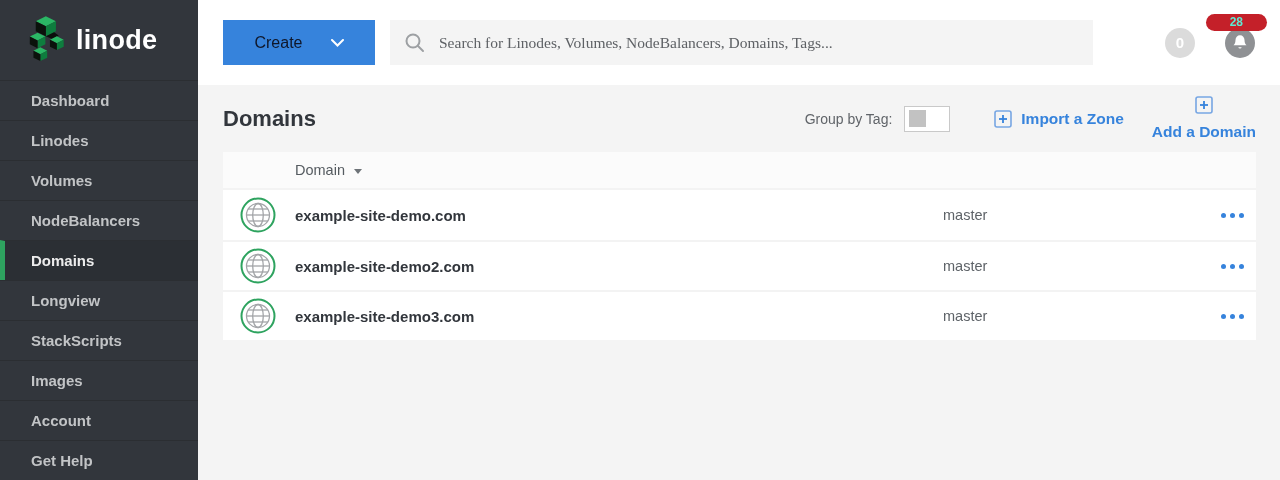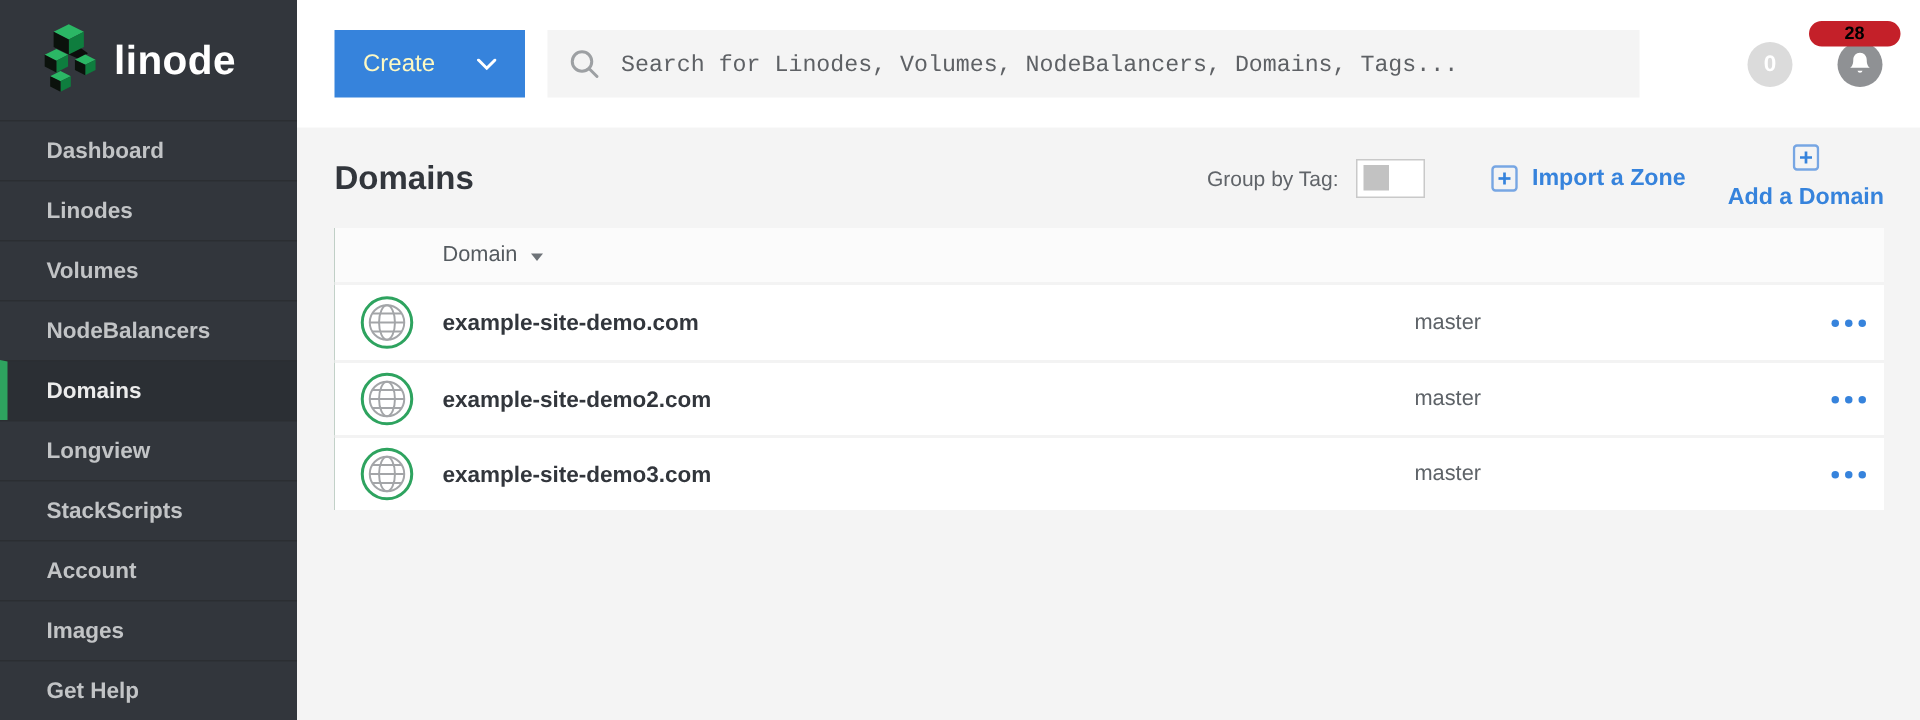--- a/index.html
+++ b/index.html
@@ -141,7 +141,7 @@
     top: -14px;
     right: -12px;
     background: #c42029;
-    color: #000000;
+    color: #5eead4;
     font-size: 12px;
     font-weight: bold;
     border-radius: 9px;

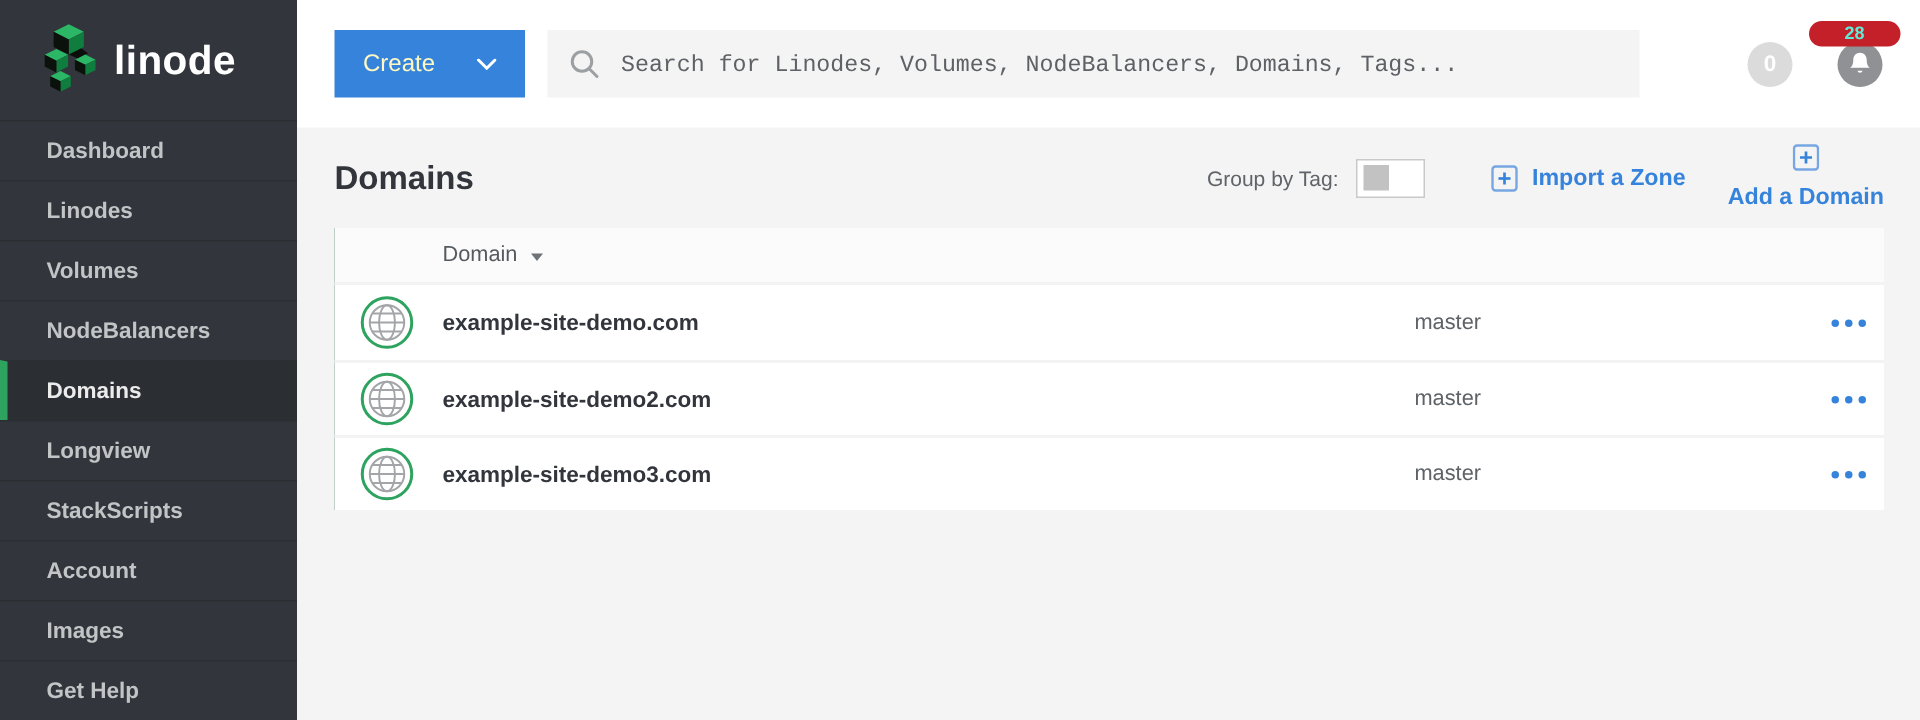--- a/index.html
+++ b/index.html
@@ -64,11 +64,11 @@
     flex-shrink: 0;
   }
   .create-btn {
-    width: 127px;
+    width: 152px;
     height: 45px;
     background: #3683dc;
     border: none;
-    color: #fef9c3;
+    color: #0f172a;
     font-family: "Liberation Sans", sans-serif;
     font-size: 16px;
     display: flex;

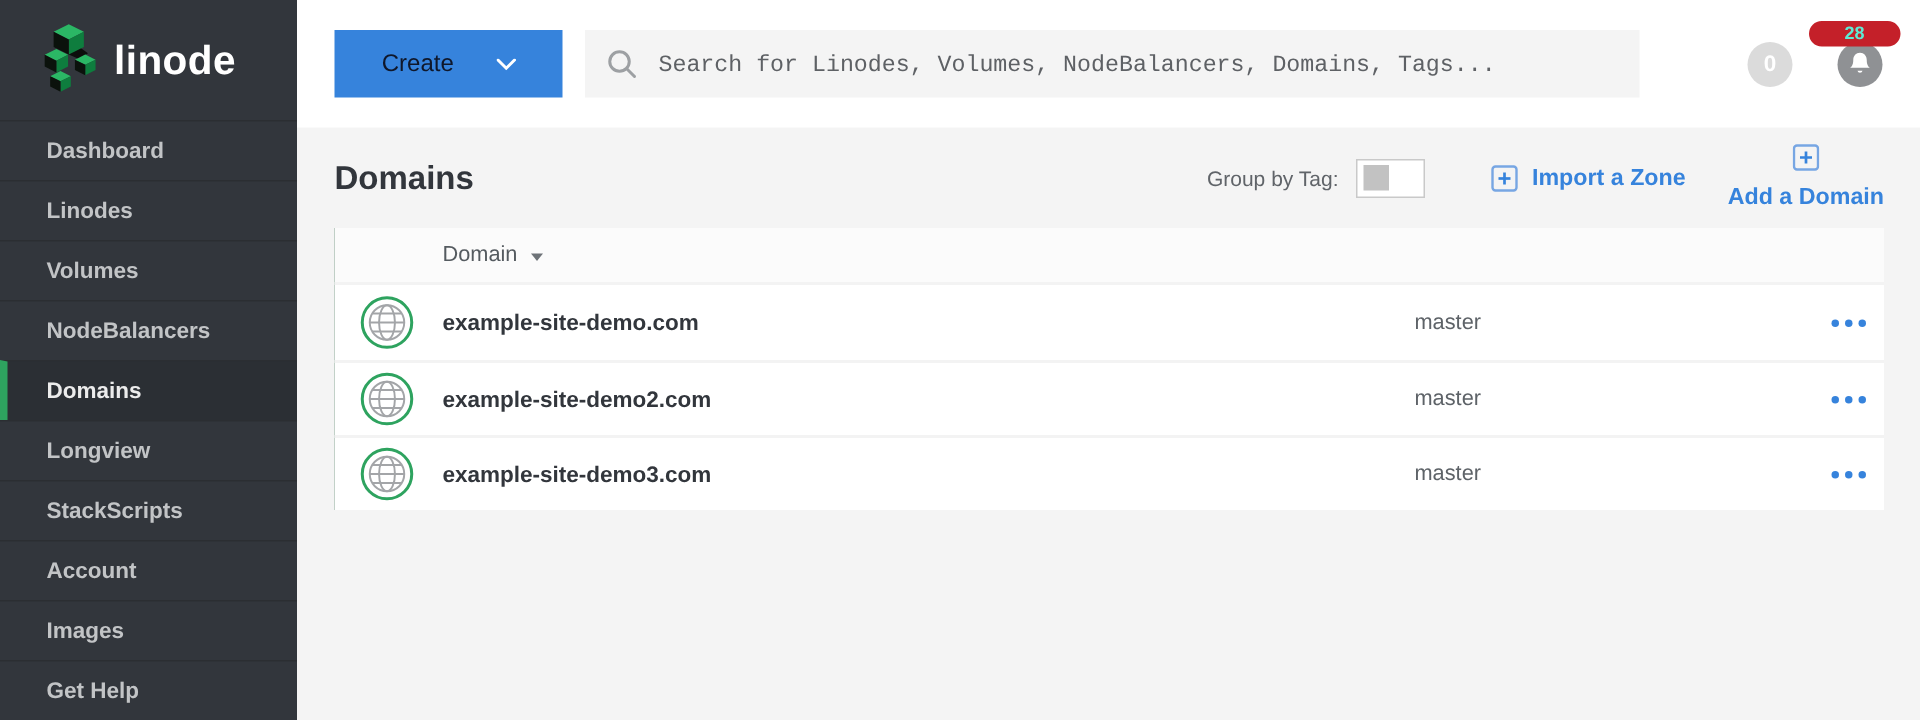--- a/index.html
+++ b/index.html
@@ -93,7 +93,7 @@
     border: none;
     background: transparent;
     outline: none;
-    font-family: Liberation Mono, monospace;
+    font-family: Liberation Serif, serif;
     font-size: 15.5px;
     color: #3a3f44;
   }

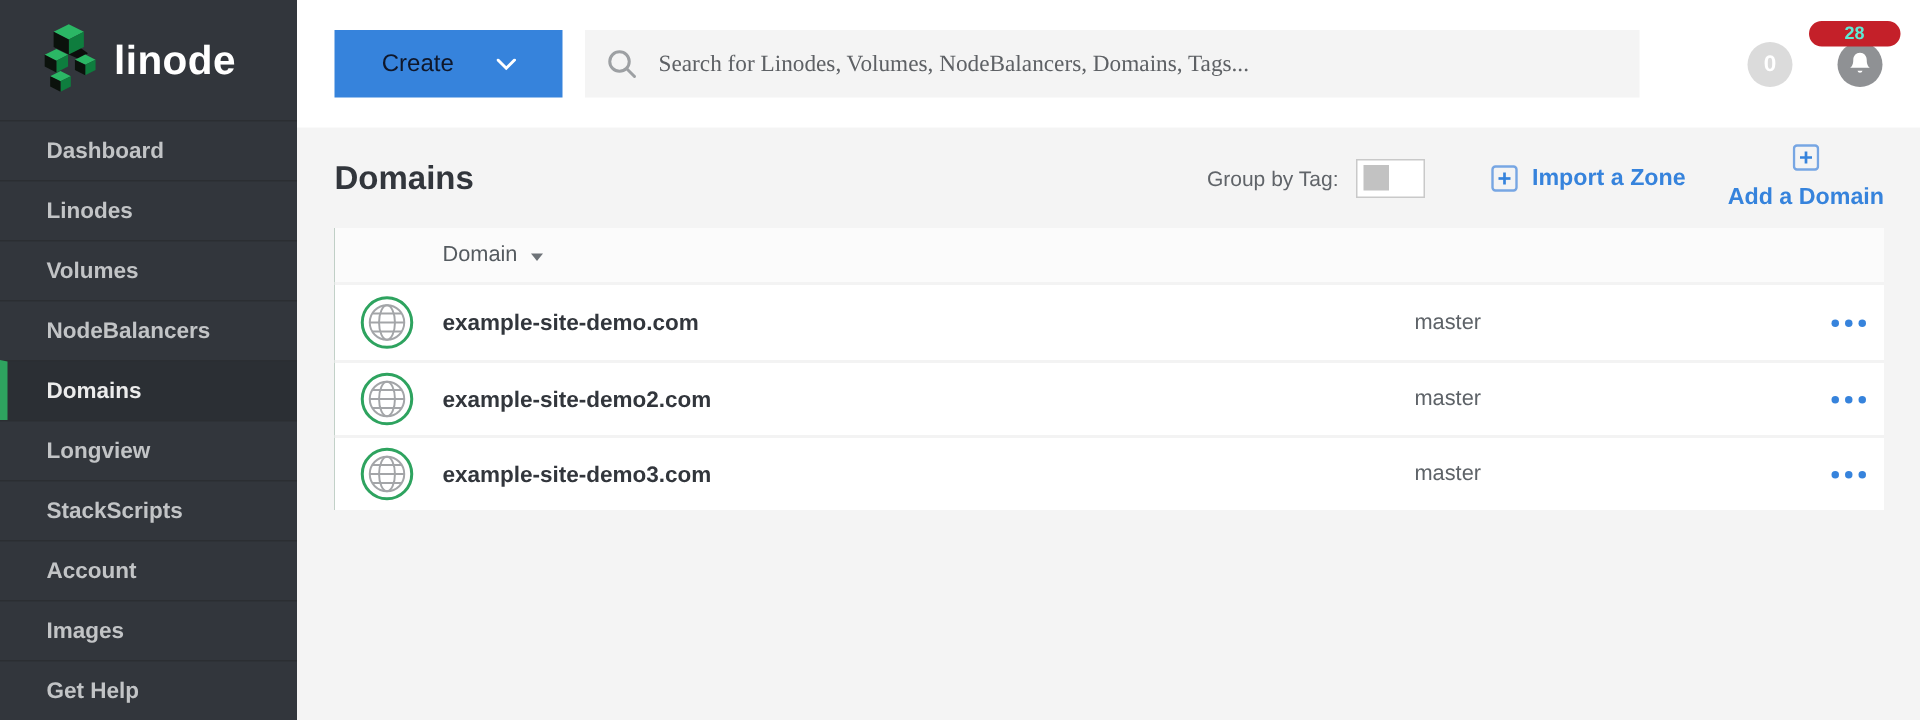--- a/index.html
+++ b/index.html
@@ -275,10 +275,10 @@
       <span>StackScripts</span>
     </div>
   <div class="nav-item">
+      <span>Images</span>
+    </div>
+  <div class="nav-item">
       <span>Account</span>
-    </div>
-  <div class="nav-item">
-      <span>Images</span>
     </div>
   <div class="nav-item">
       <span>Get Help</span>

